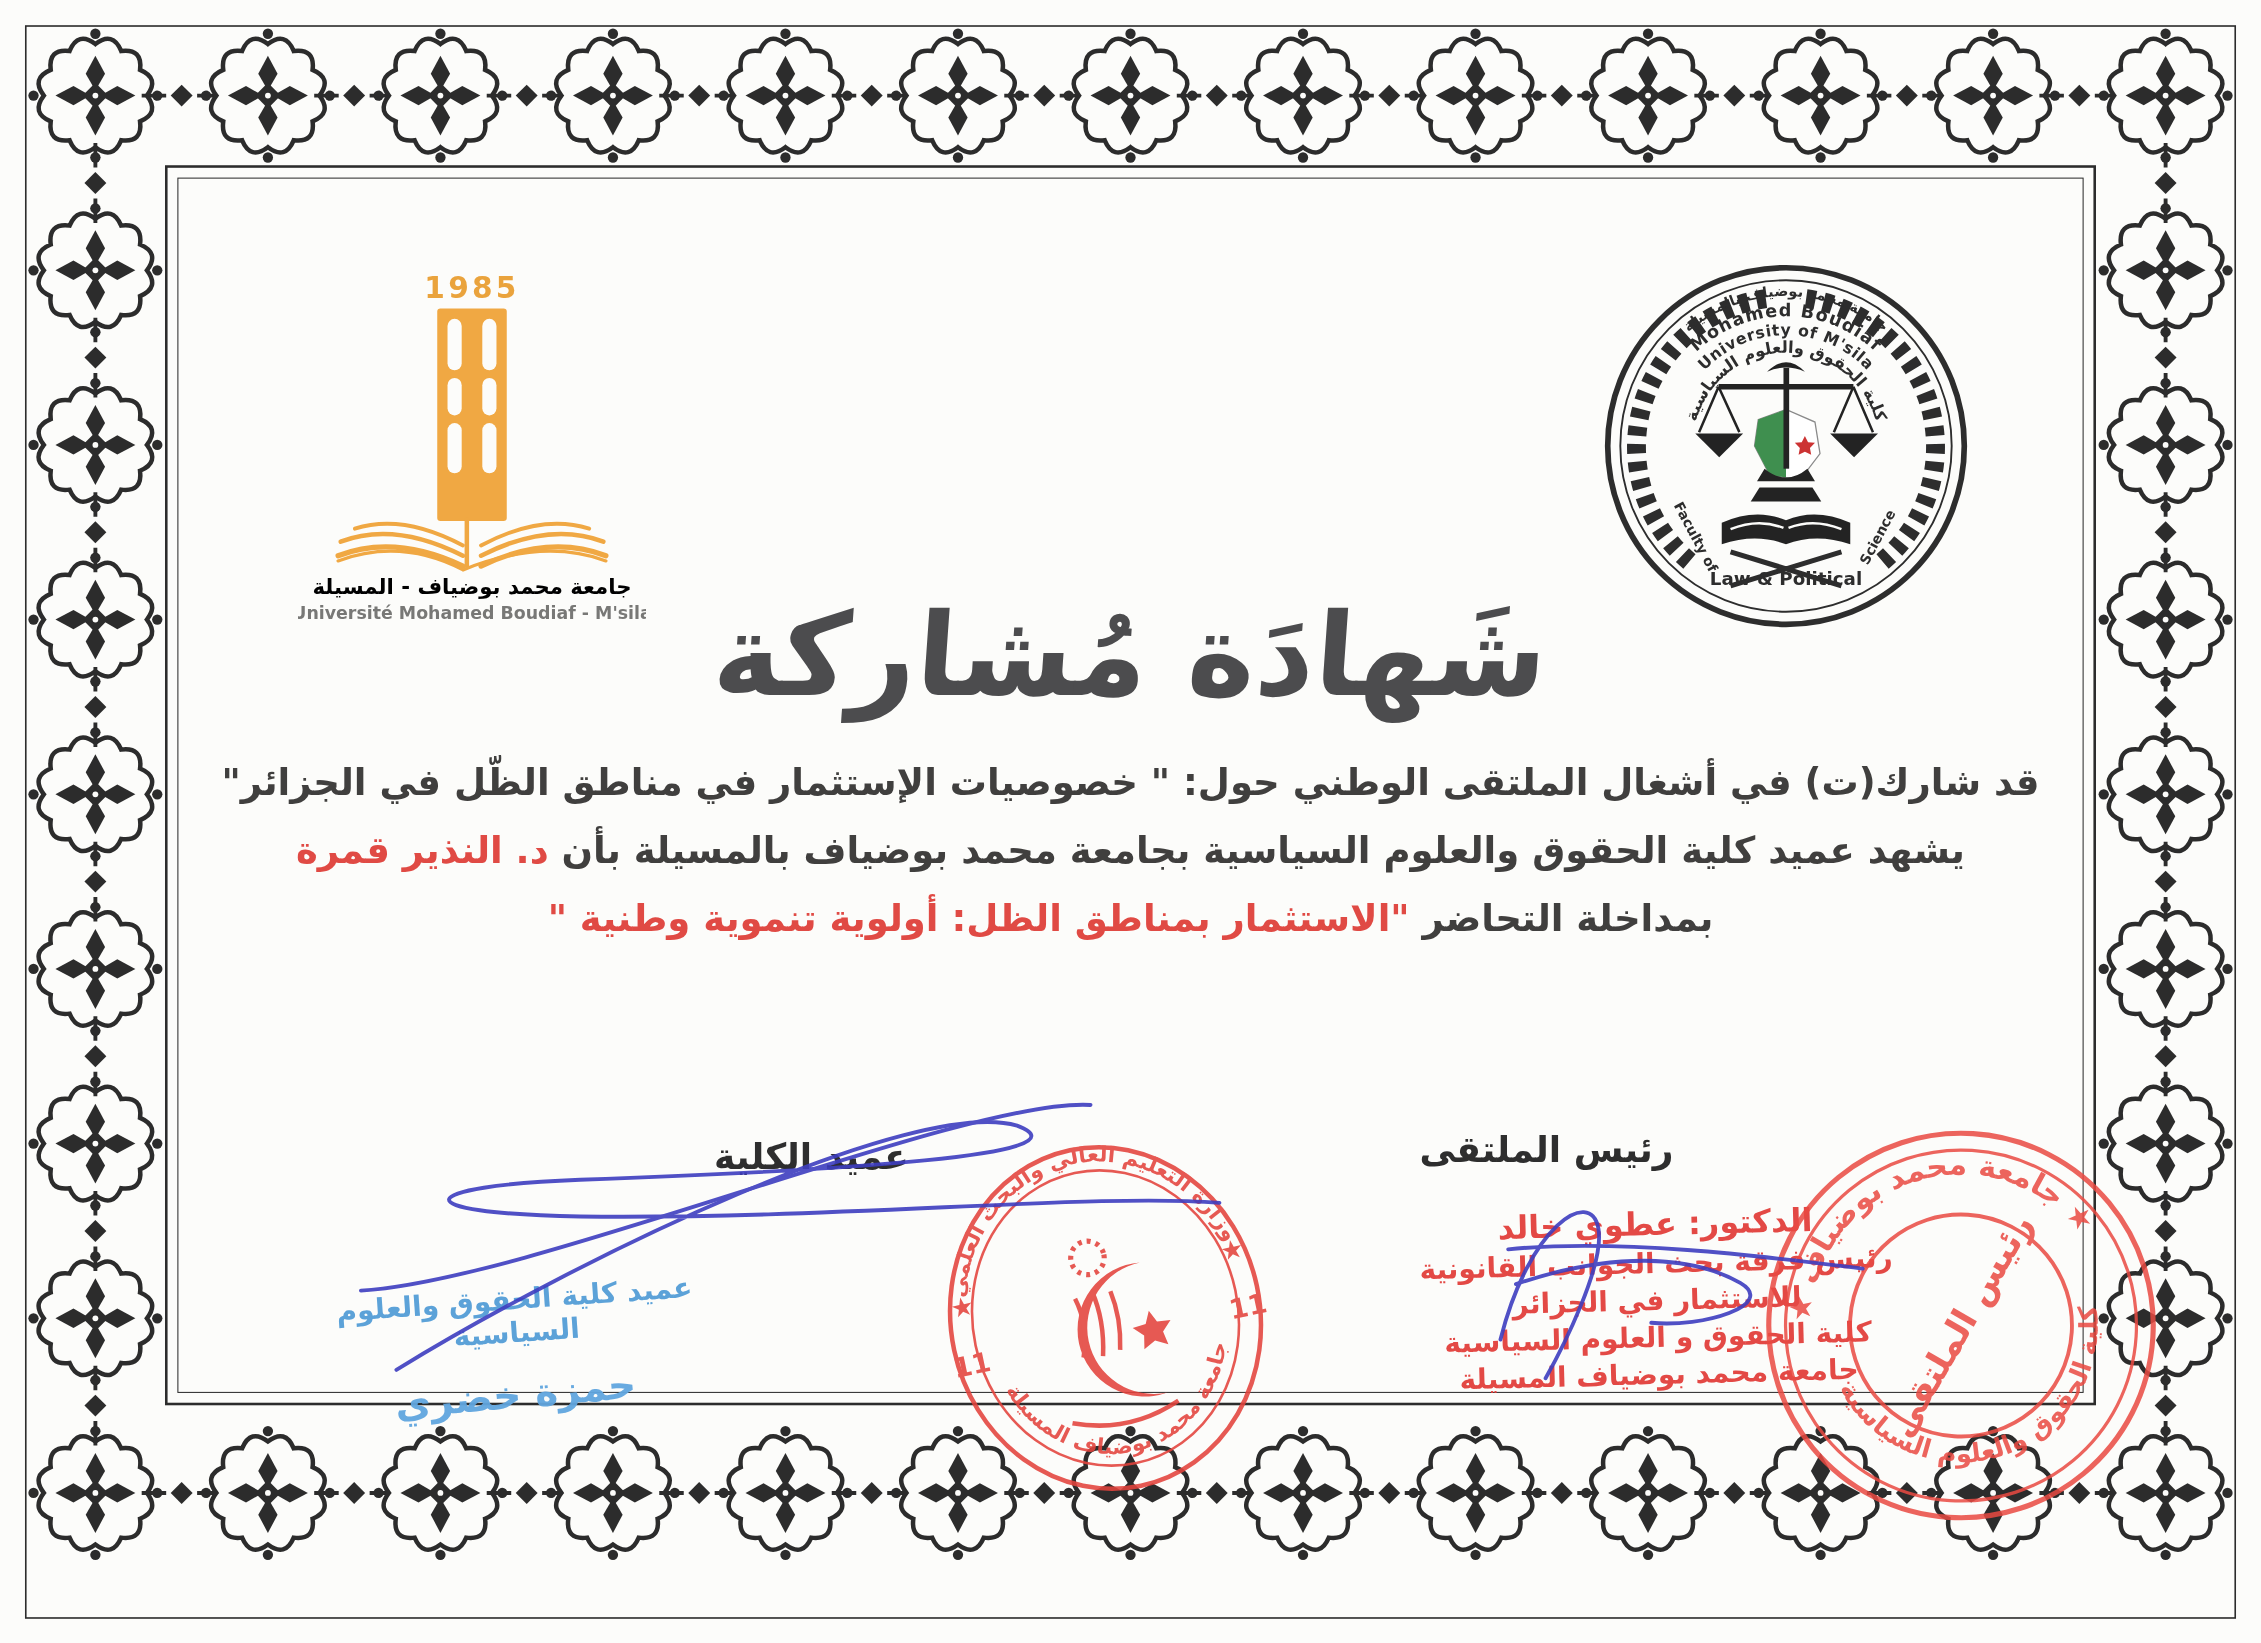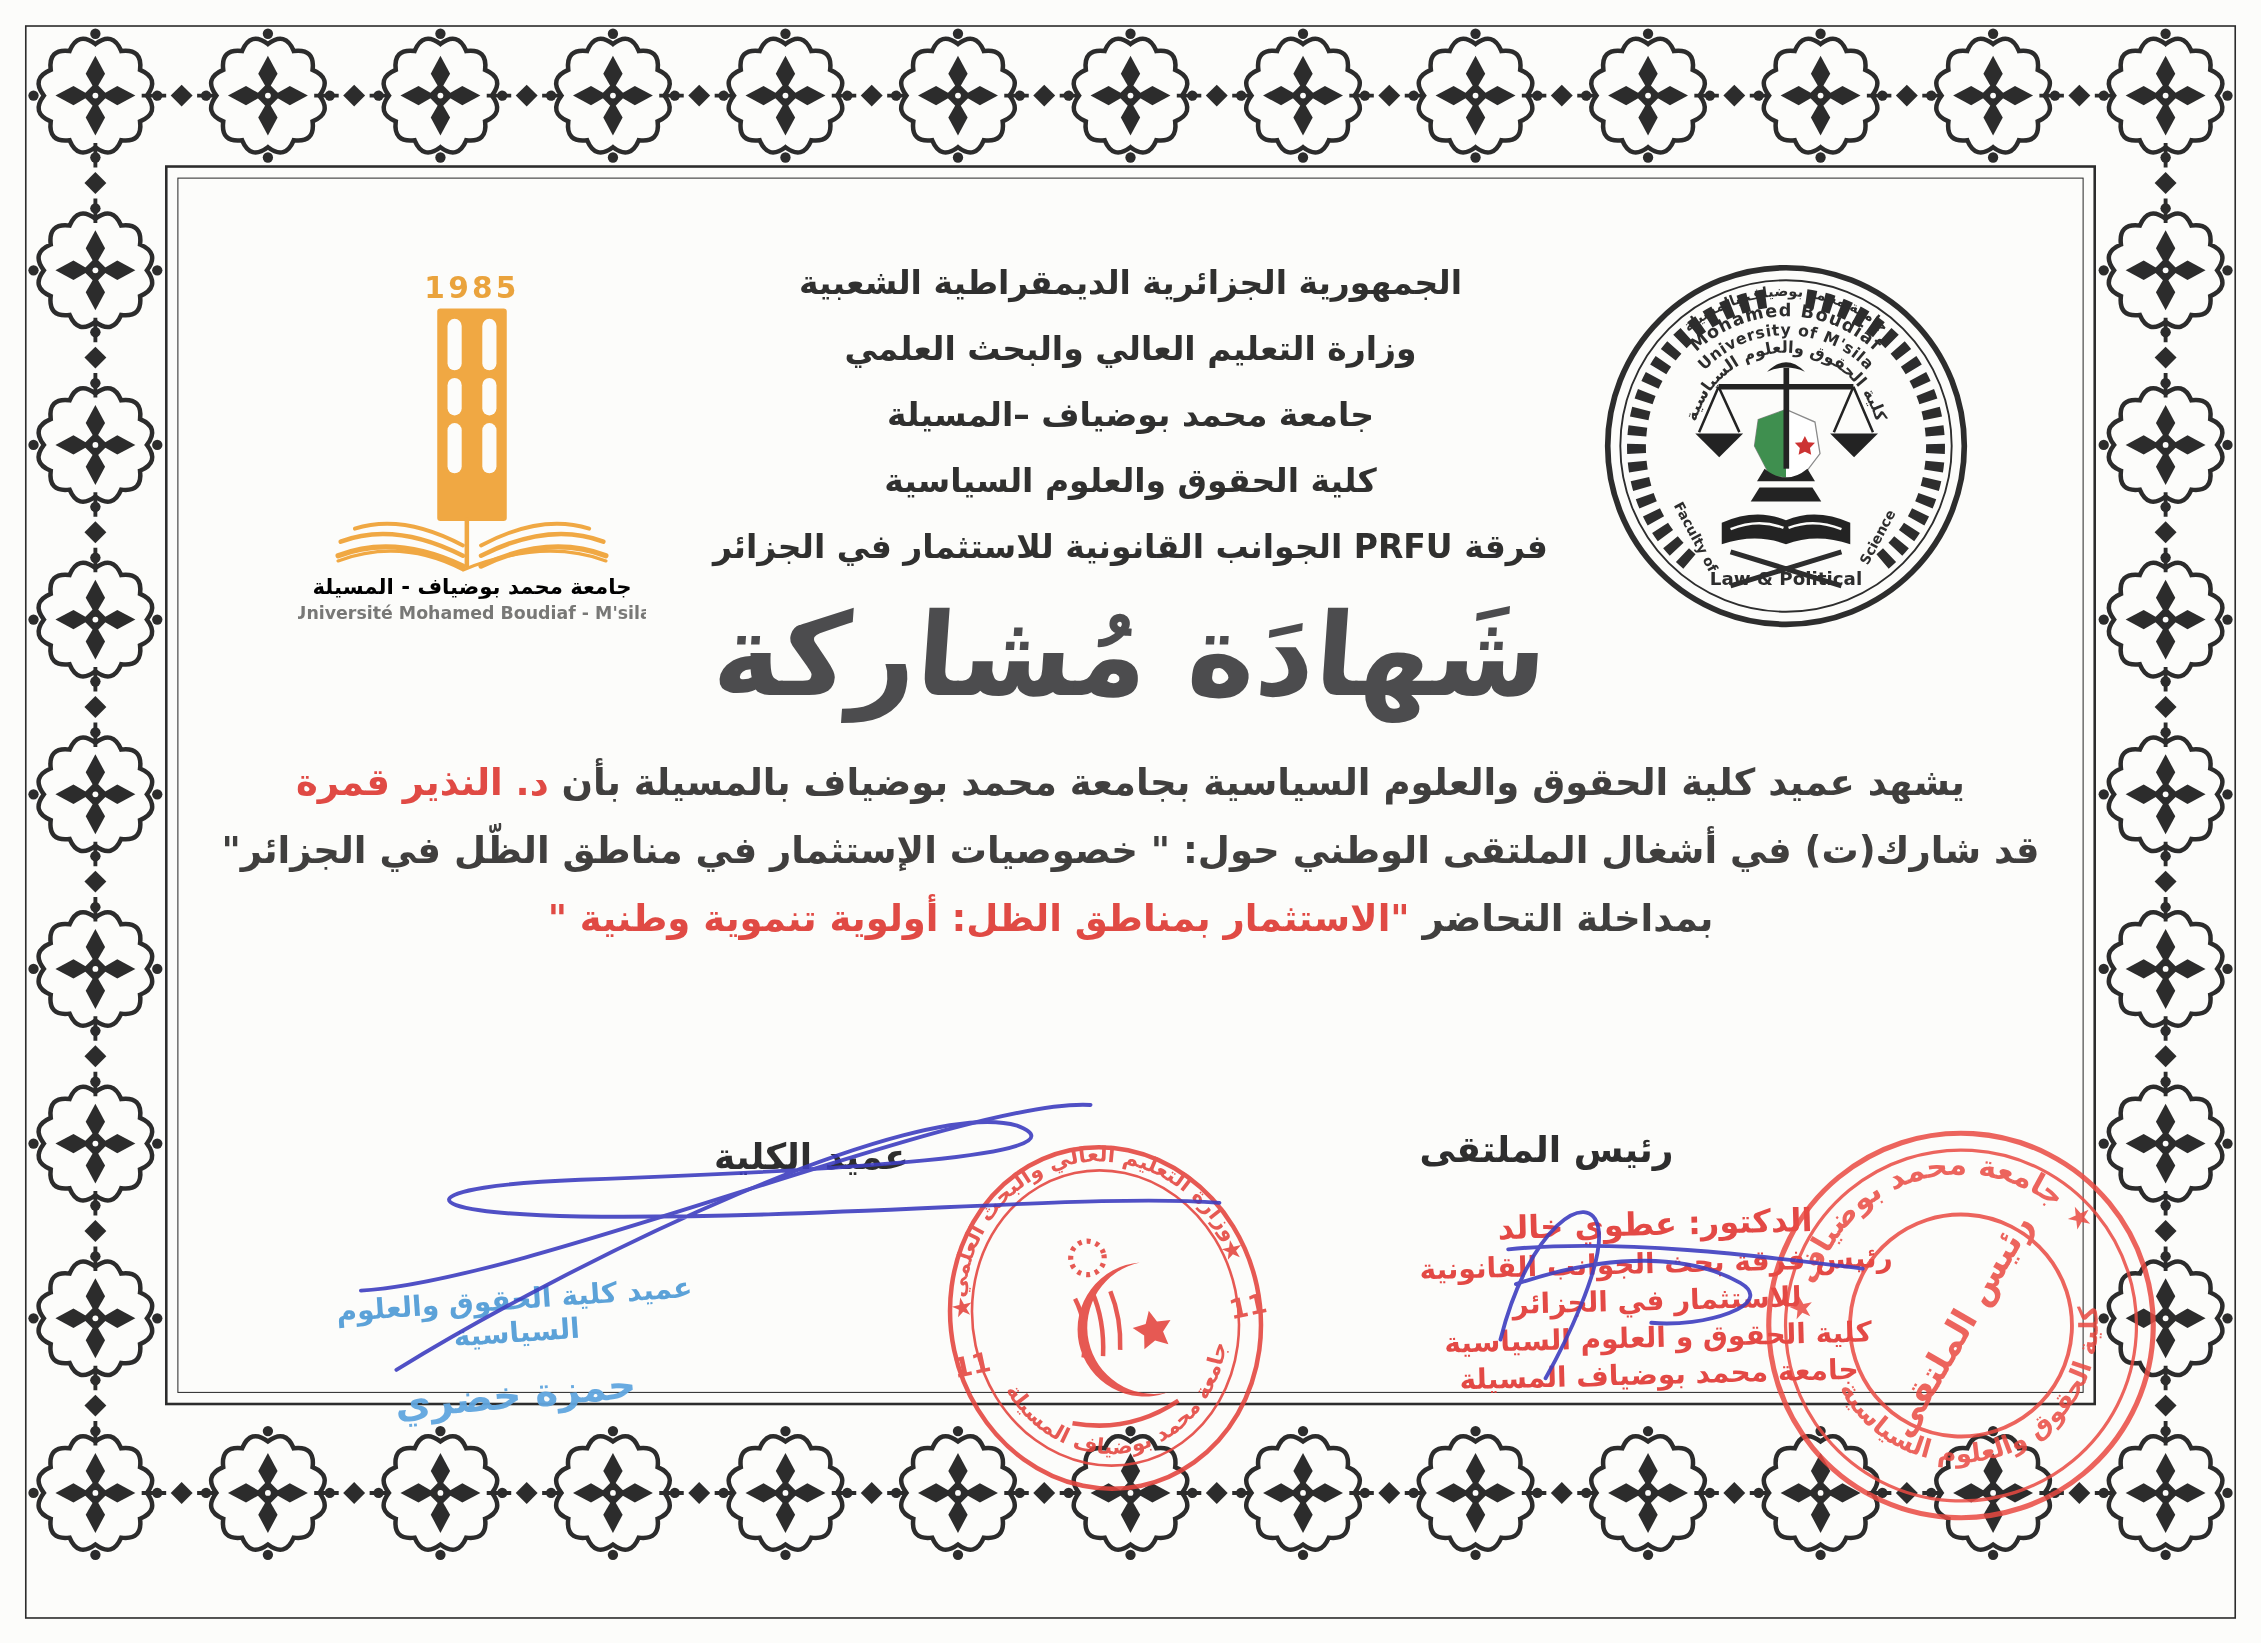--- a/index.html
+++ b/index.html
@@ -146,13 +146,6 @@
       </g>
   </svg>
 
-  <div class="header">
-    <div class="hline">الجمهورية الجزائرية الديمقراطية الشعبية</div>
-    <div class="hline">وزارة التعليم العالي والبحث العلمي</div>
-    <div class="hline">جامعة محمد بوضياف –المسيلة</div>
-    <div class="hline">كلية الحقوق والعلوم السياسية</div>
-    <div class="hline">فرقة PRFU الجوانب القانونية للاستثمار في الجزائر</div>
-  </div>
 
   <svg class="abs" style="left:298px;top:257px;" width="348" height="367" viewBox="0 0 540 570">
     <text x="270" y="64" font-size="46" font-weight="700" fill="#eaa33c" text-anchor="middle" letter-spacing="5">1985</text>

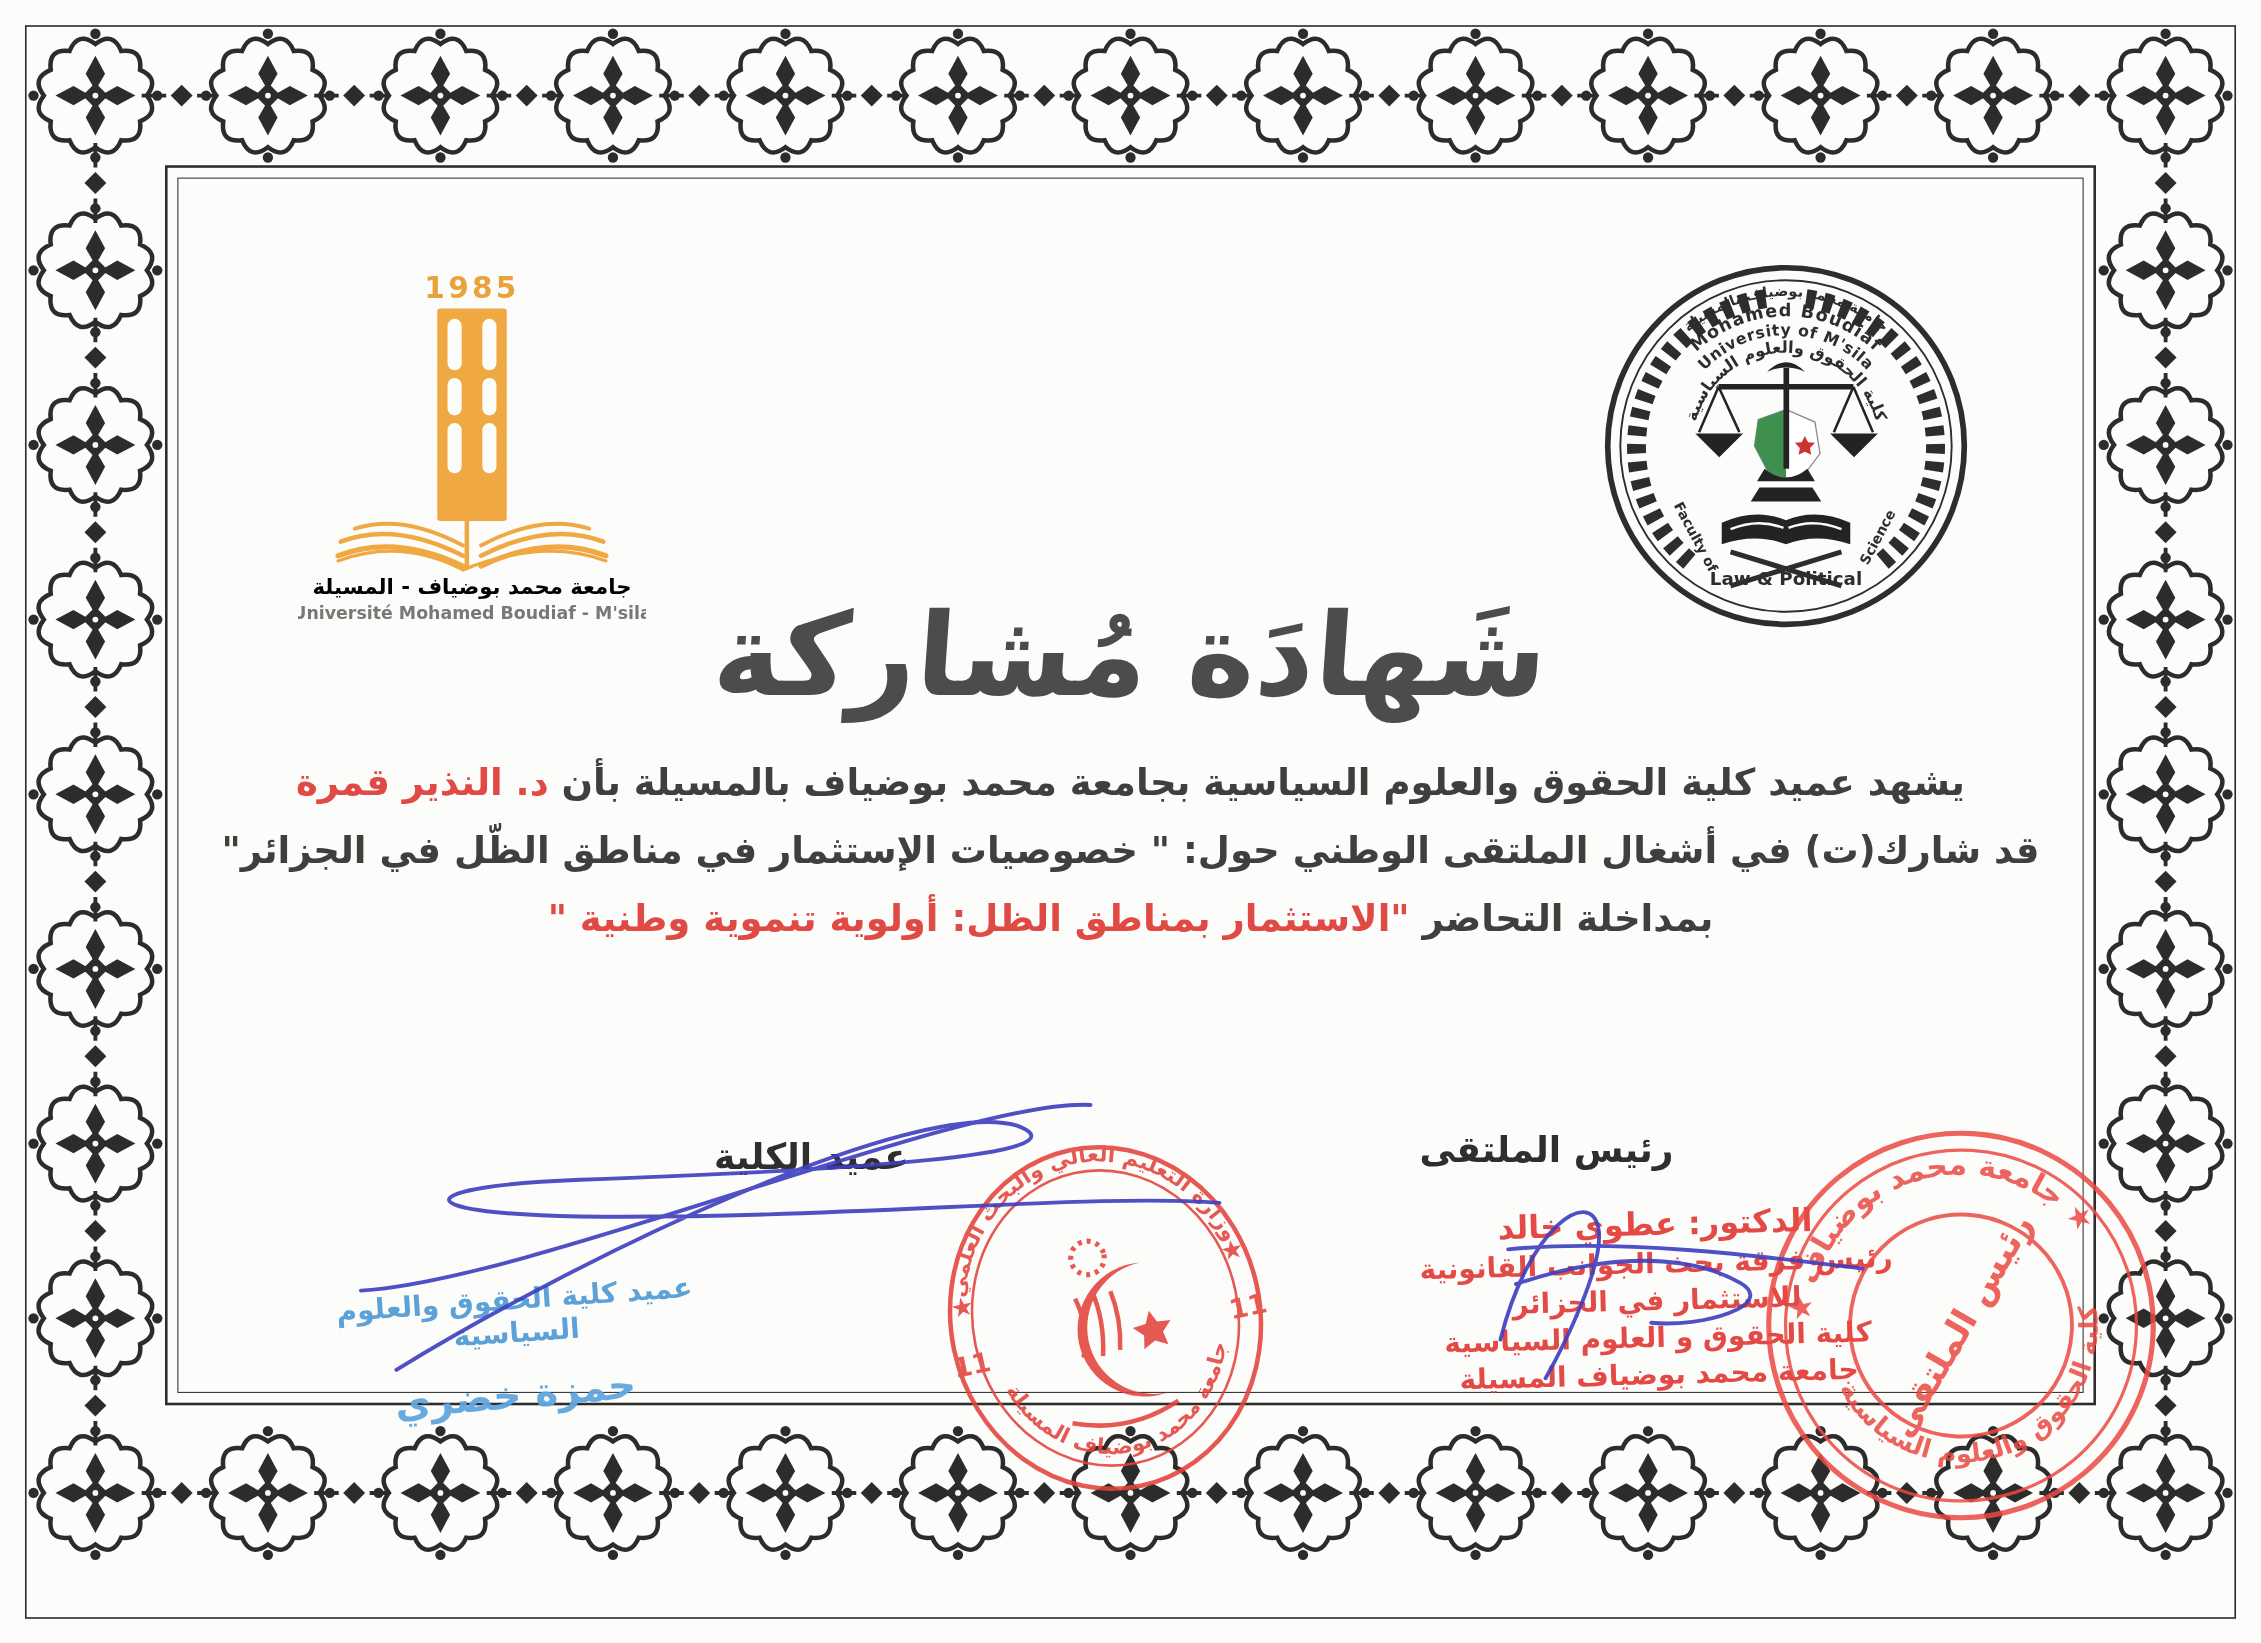--- a/index.html
+++ b/index.html
@@ -225,8 +225,8 @@
   <div class="cert-title">شَهادَة مُشاركة</div>
 
   <div class="bodytext">
+    <div class="bline">قد شارك(ت) في أشغال الملتقى الوطني حول: " خصوصيات الإستثمار في مناطق الظّل في الجزائر"</div>
     <div class="bline"><span>يشهد عميد كلية الحقوق والعلوم السياسية بجامعة محمد بوضياف بالمسيلة بأن </span><span class="red">د. النذير قمرة</span></div>
-    <div class="bline">قد شارك(ت) في أشغال الملتقى الوطني حول: " خصوصيات الإستثمار في مناطق الظّل في الجزائر"</div>
     <div class="bline"><span>بمداخلة التحاضر </span><span class="red">"الاستثمار بمناطق الظل: أولوية تنموية وطنية "</span></div>
   </div>
 

